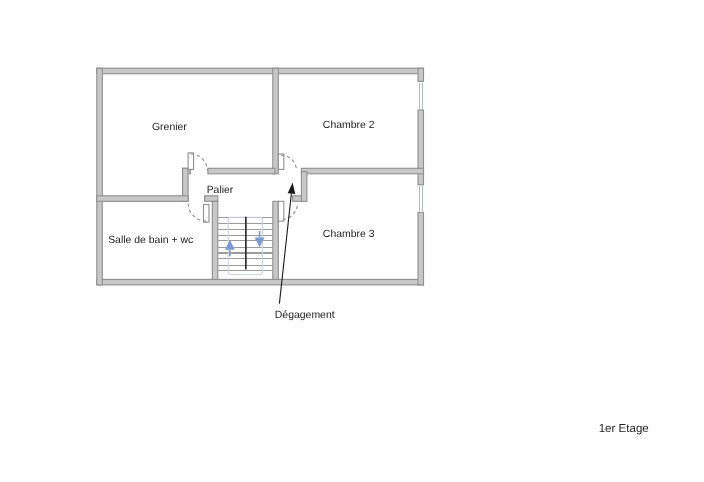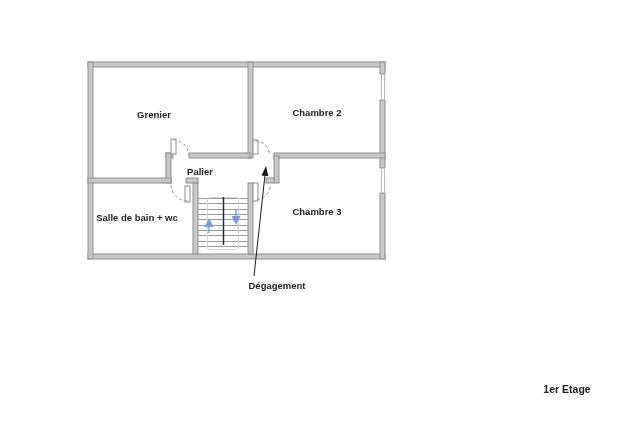--- a/index.html
+++ b/index.html
@@ -10,7 +10,6 @@
     background: var(--c-background, #fff);
     font-family: "Liberation Sans", sans-serif;
     overflow: hidden;
-    font-weight: bold;
   }
   svg { display: block; }
   .wall rect {

